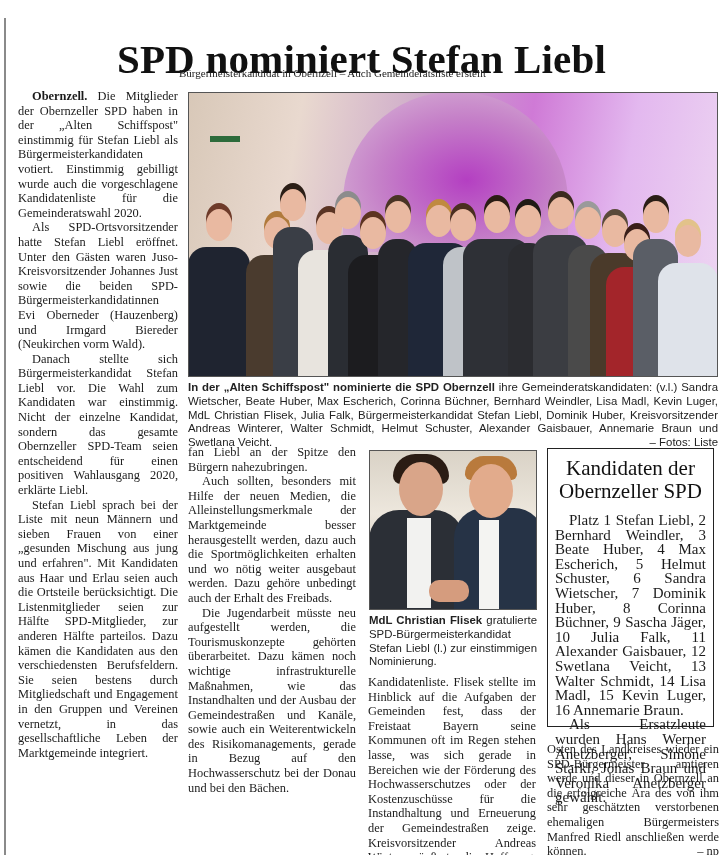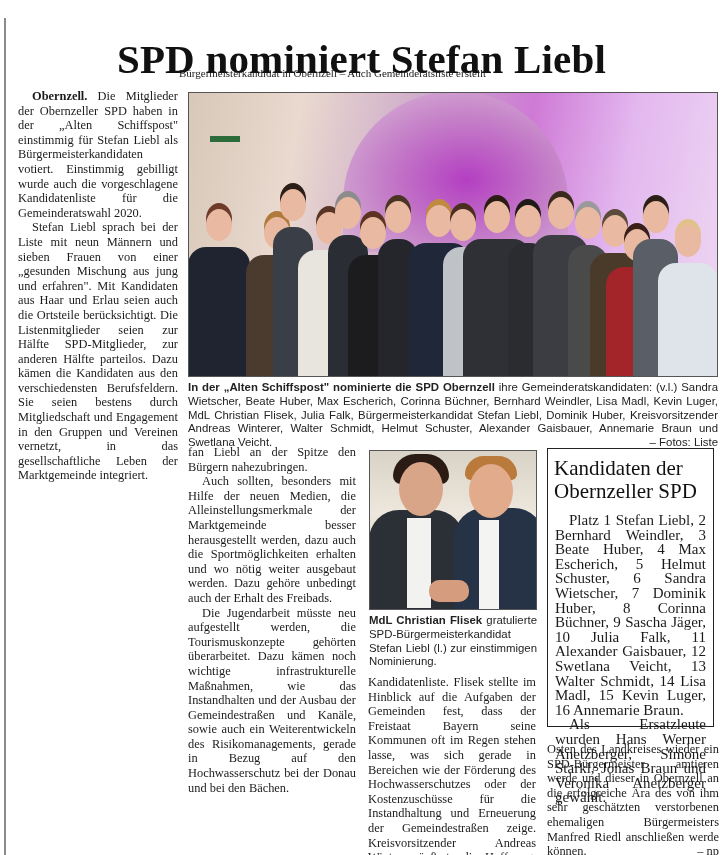--- a/index.html
+++ b/index.html
@@ -77,6 +77,7 @@
 
 <div class="col" id="col1">
   <p><b>Obernzell.</b> <span>Die Mitglieder der Obernzeller SPD haben in der „Alten Schiffspost" einstimmig für Stefan Liebl als Bürgermeisterkandidaten votiert. Einstimmig gebilligt wurde auch die vorgeschlagene Kandidatenliste für die Gemeinderatswahl 2020.</span></p>
+  <p>Als SPD-Ortsvorsitzender hatte Stefan Liebl eröffnet. Unter den Gästen waren Juso-Kreisvorsitzender Johannes Just sowie die beiden SPD-Bürgermeisterkandidatinnen Evi Oberneder (Hauzenberg) und Irmgard Biereder (Neukirchen vorm Wald).</p>
   <p>Stefan Liebl sprach bei der Liste mit neun Männern und sieben Frauen von einer „gesunden Mischung aus jung und erfahren". Mit Kandidaten aus Haar und Erlau seien auch die Ortsteile berücksichtigt. Die Listenmitglieder seien zur Hälfte SPD-Mitglieder, zur anderen Hälfte parteilos. Dazu kämen die Kandidaten aus den verschiedensten Berufsfeldern. Sie seien bestens durch Mitgliedschaft und Engagement in den Gruppen und Vereinen vernetzt, in das gesellschaftliche Leben der Marktgemeinde integriert.</p>
 
 </div>

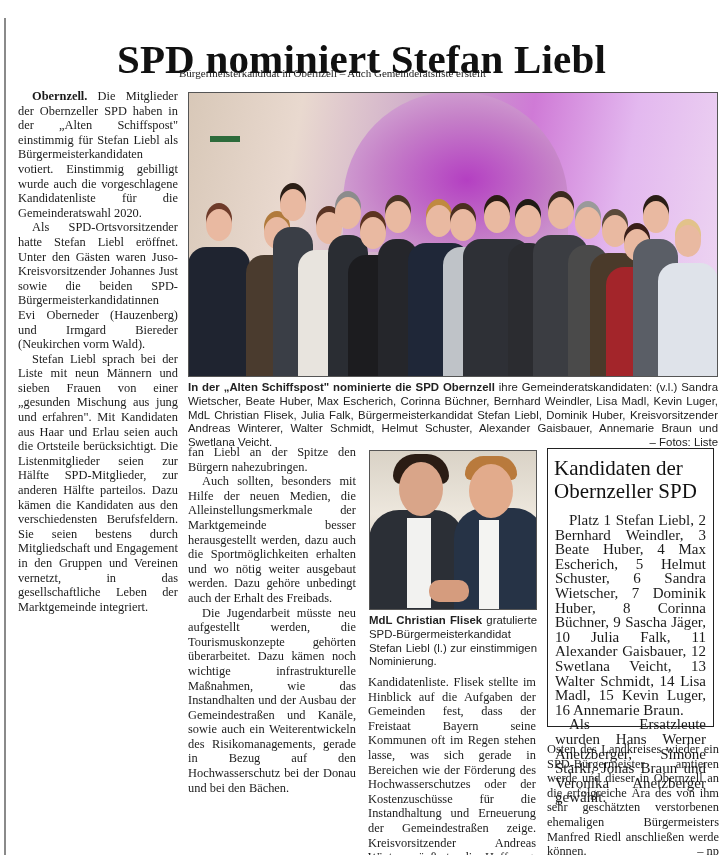--- a/index.html
+++ b/index.html
@@ -78,6 +78,7 @@
 <div class="col" id="col1">
   <p><b>Obernzell.</b> <span>Die Mitglieder der Obernzeller SPD haben in der „Alten Schiffspost" einstimmig für Stefan Liebl als Bürgermeisterkandidaten votiert. Einstimmig gebilligt wurde auch die vorgeschlagene Kandidatenliste für die Gemeinderatswahl 2020.</span></p>
   <p>Als SPD-Ortsvorsitzender hatte Stefan Liebl eröffnet. Unter den Gästen waren Juso-Kreisvorsitzender Johannes Just sowie die beiden SPD-Bürgermeisterkandidatinnen Evi Oberneder (Hauzenberg) und Irmgard Biereder (Neukirchen vorm Wald).</p>
+  <p>Danach stellte sich Bürgermeisterkandidat Stefan Liebl vor. Die Wahl zum Kandidaten war einstimmig. Nicht der einzelne Kandidat, sondern das gesamte Obernzeller SPD-Team seien entscheidend für einen positiven Wahlausgang 2020, erklärte Liebl.</p>
   <p>Stefan Liebl sprach bei der Liste mit neun Männern und sieben Frauen von einer „gesunden Mischung aus jung und erfahren". Mit Kandidaten aus Haar und Erlau seien auch die Ortsteile berücksichtigt. Die Listenmitglieder seien zur Hälfte SPD-Mitglieder, zur anderen Hälfte parteilos. Dazu kämen die Kandidaten aus den verschiedensten Berufsfeldern. Sie seien bestens durch Mitgliedschaft und Engagement in den Gruppen und Vereinen vernetzt, in das gesellschaftliche Leben der Marktgemeinde integriert.</p>
 
 </div>

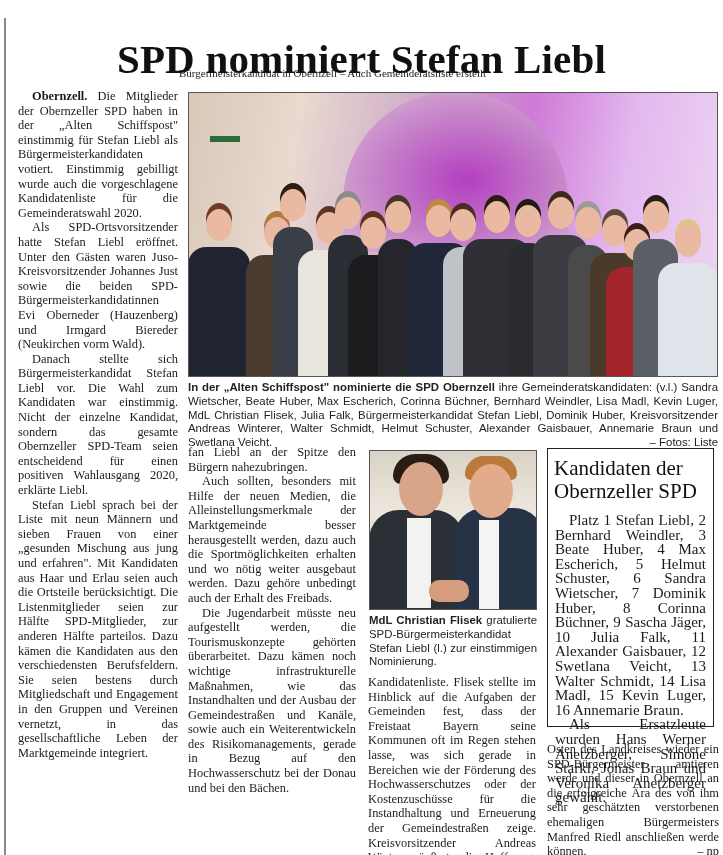--- a/index.html
+++ b/index.html
@@ -59,7 +59,7 @@
 
   .infobox { position: absolute; left: 547px; top: 448px; width: 165px; height: 277px;
              border: 1.5px solid #222; padding: 0 0 0 0; }
-  .infobox .box-title { margin: 8px 6px 10px 6px; 
+  .infobox .box-title { margin: 8px 6px 10px 6px; text-align: center;
                         font-family: "Liberation Serif", serif; font-size: 21px; line-height: 23px; color: #111; }
   .infobox .box-body { margin: 0 7px; font-family: "Liberation Serif", serif; font-size: 15px; line-height: 14.6px;
                        text-align: justify; color: #1b1b1b; }

